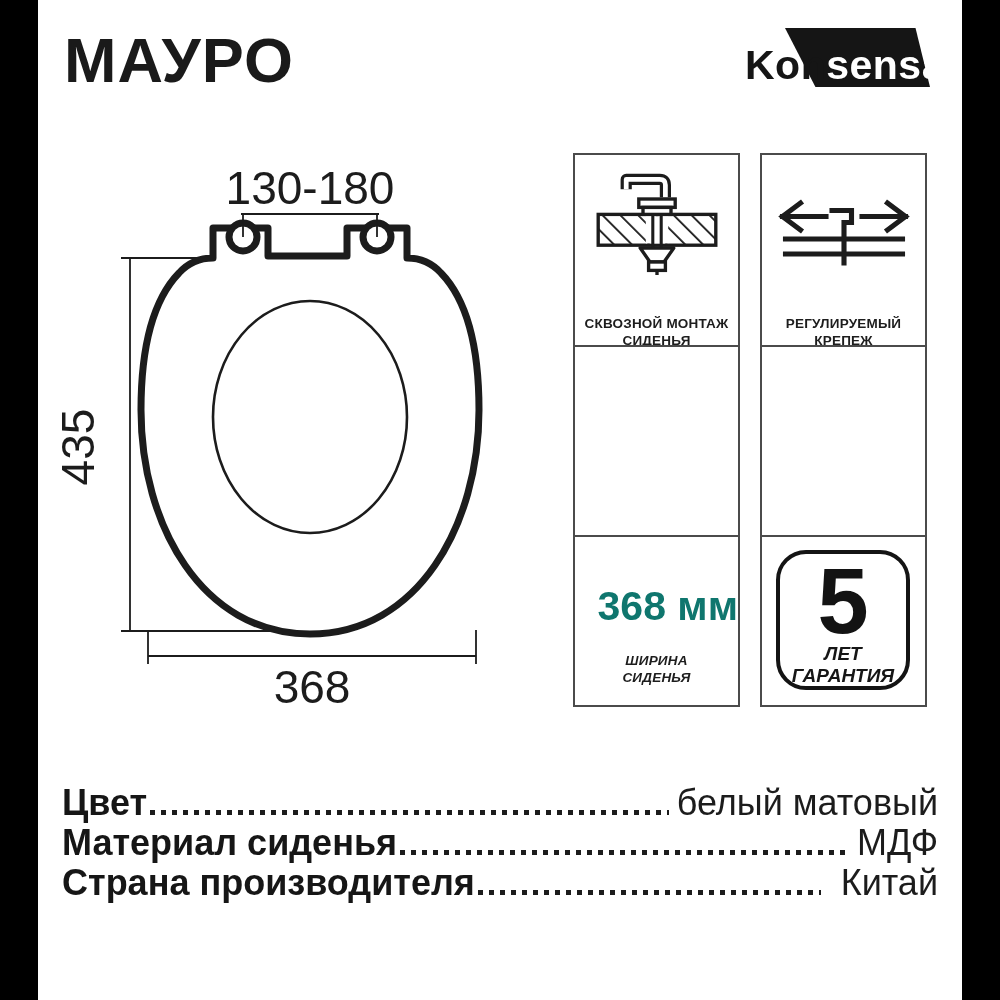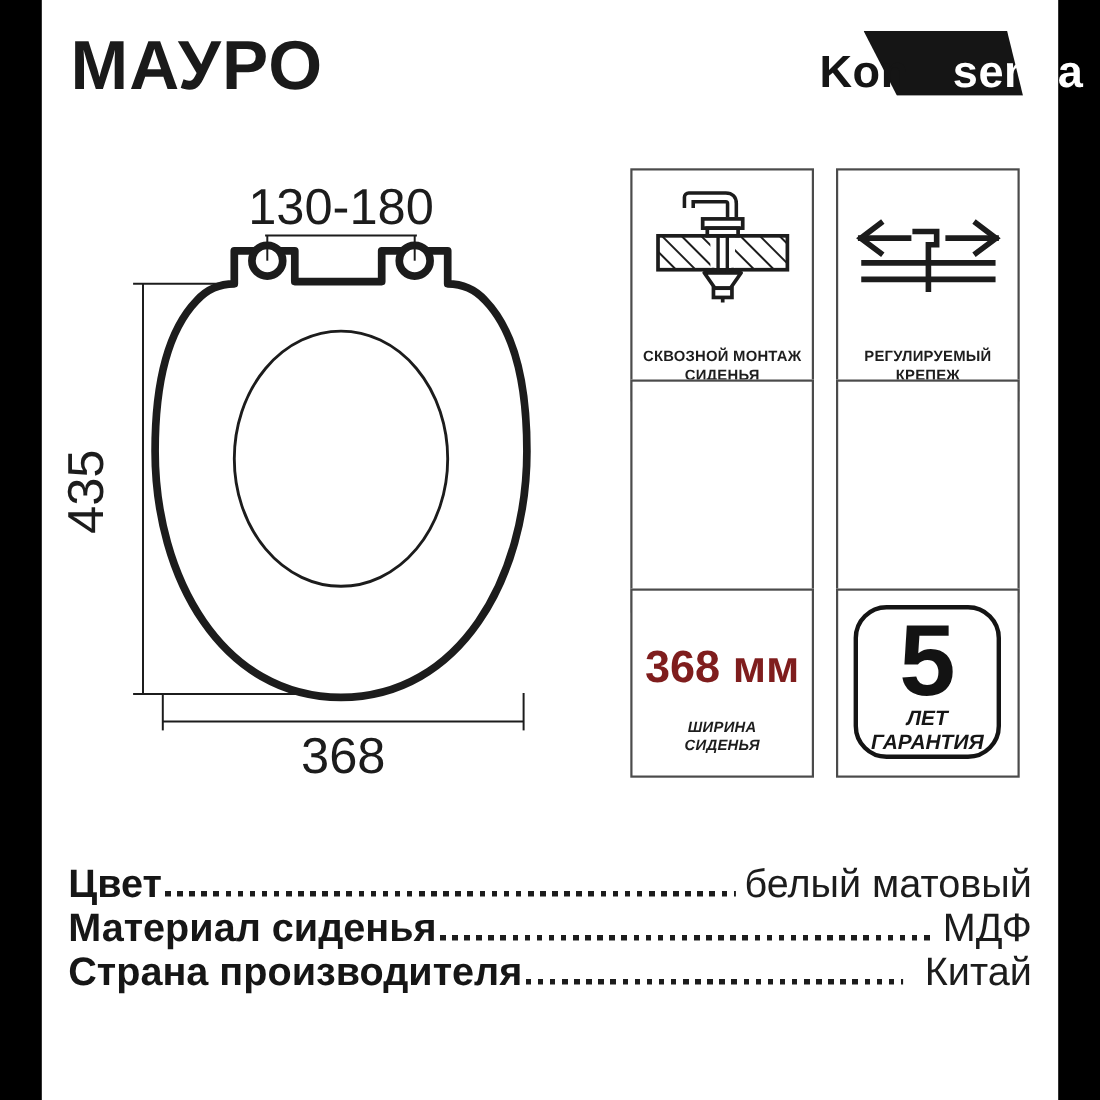--- a/index.html
+++ b/index.html
@@ -19,7 +19,7 @@
   .logo-text{position:absolute;left:0;top:20px;height:50px;line-height:50px;display:flex;
              font-size:41px;font-weight:bold;letter-spacing:.5px;}
   .logo-kon{color:#151515;}
-  .logo-sensa{color:#ffffff;position:relative;margin-left:40px;}
+  .logo-sensa{color:#ffffff;position:relative;}
 
   
   .seat-diagram{position:absolute;left:50px;top:145px;}

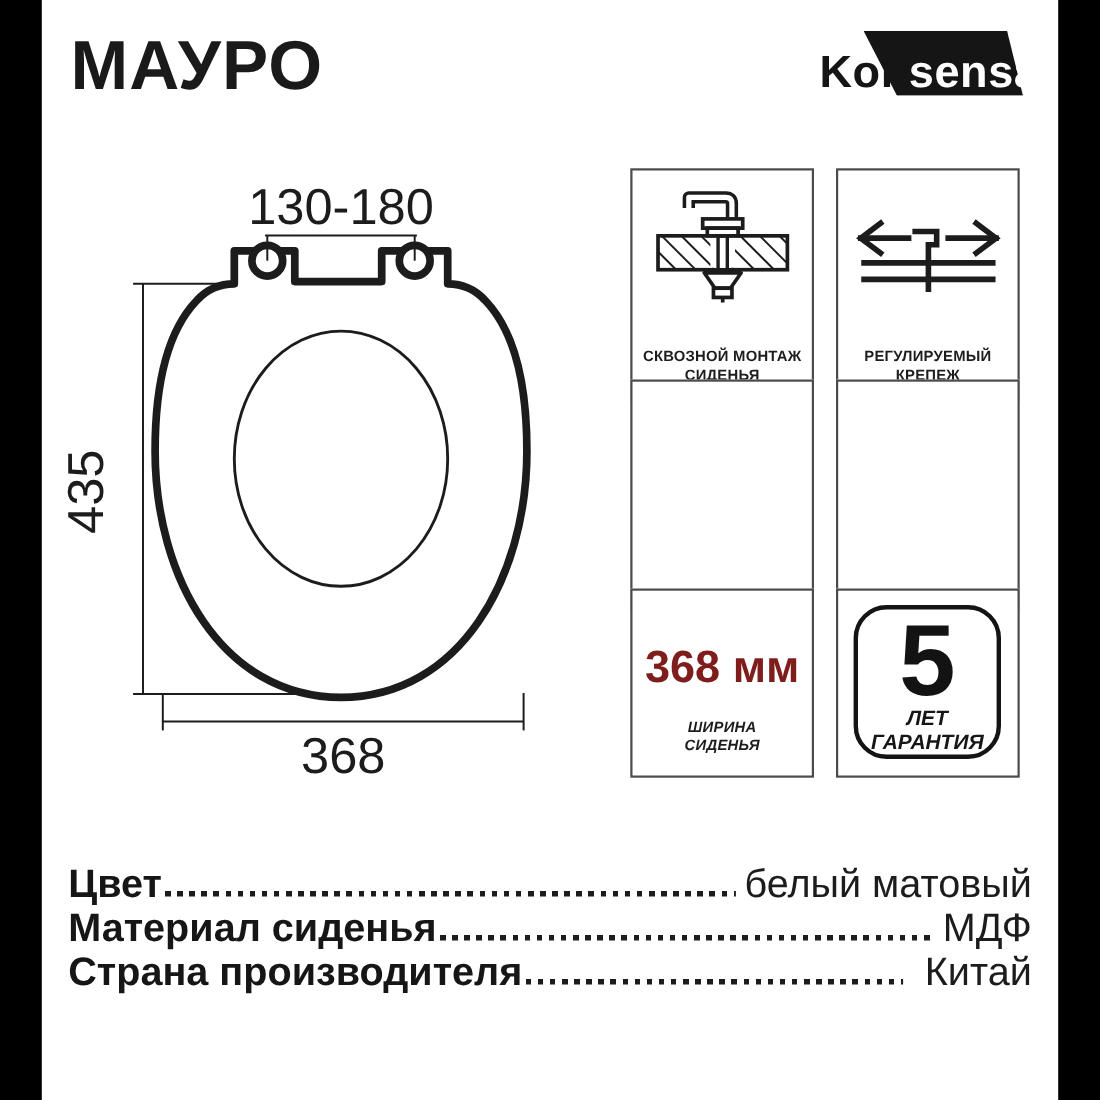--- a/index.html
+++ b/index.html
@@ -38,8 +38,8 @@
   .feature-caption{position:absolute;left:3px;right:3px;bottom:13px;text-align:center;
                    font-size:13.5px;font-weight:bold;line-height:1.3;white-space:pre-line;
                    color:#1d1d1d;letter-spacing:.2px;}
-  .big-value{position:absolute;left:0;right:0;top:46px;text-align:center;
-             font-size:41px;font-weight:bold;color:#7f1d1d;}
+  .big-value{position:absolute;left:0;right:0;top:46px;text-align:right;
+             font-size:41px;font-weight:bold;color:#0f766e;}
   .warranty-badge{position:absolute;left:14px;right:15px;top:13px;bottom:15px;
                   border:4px solid #141414;border-radius:30px;display:flex;flex-direction:column;
                   align-items:center;justify-content:flex-start;}

